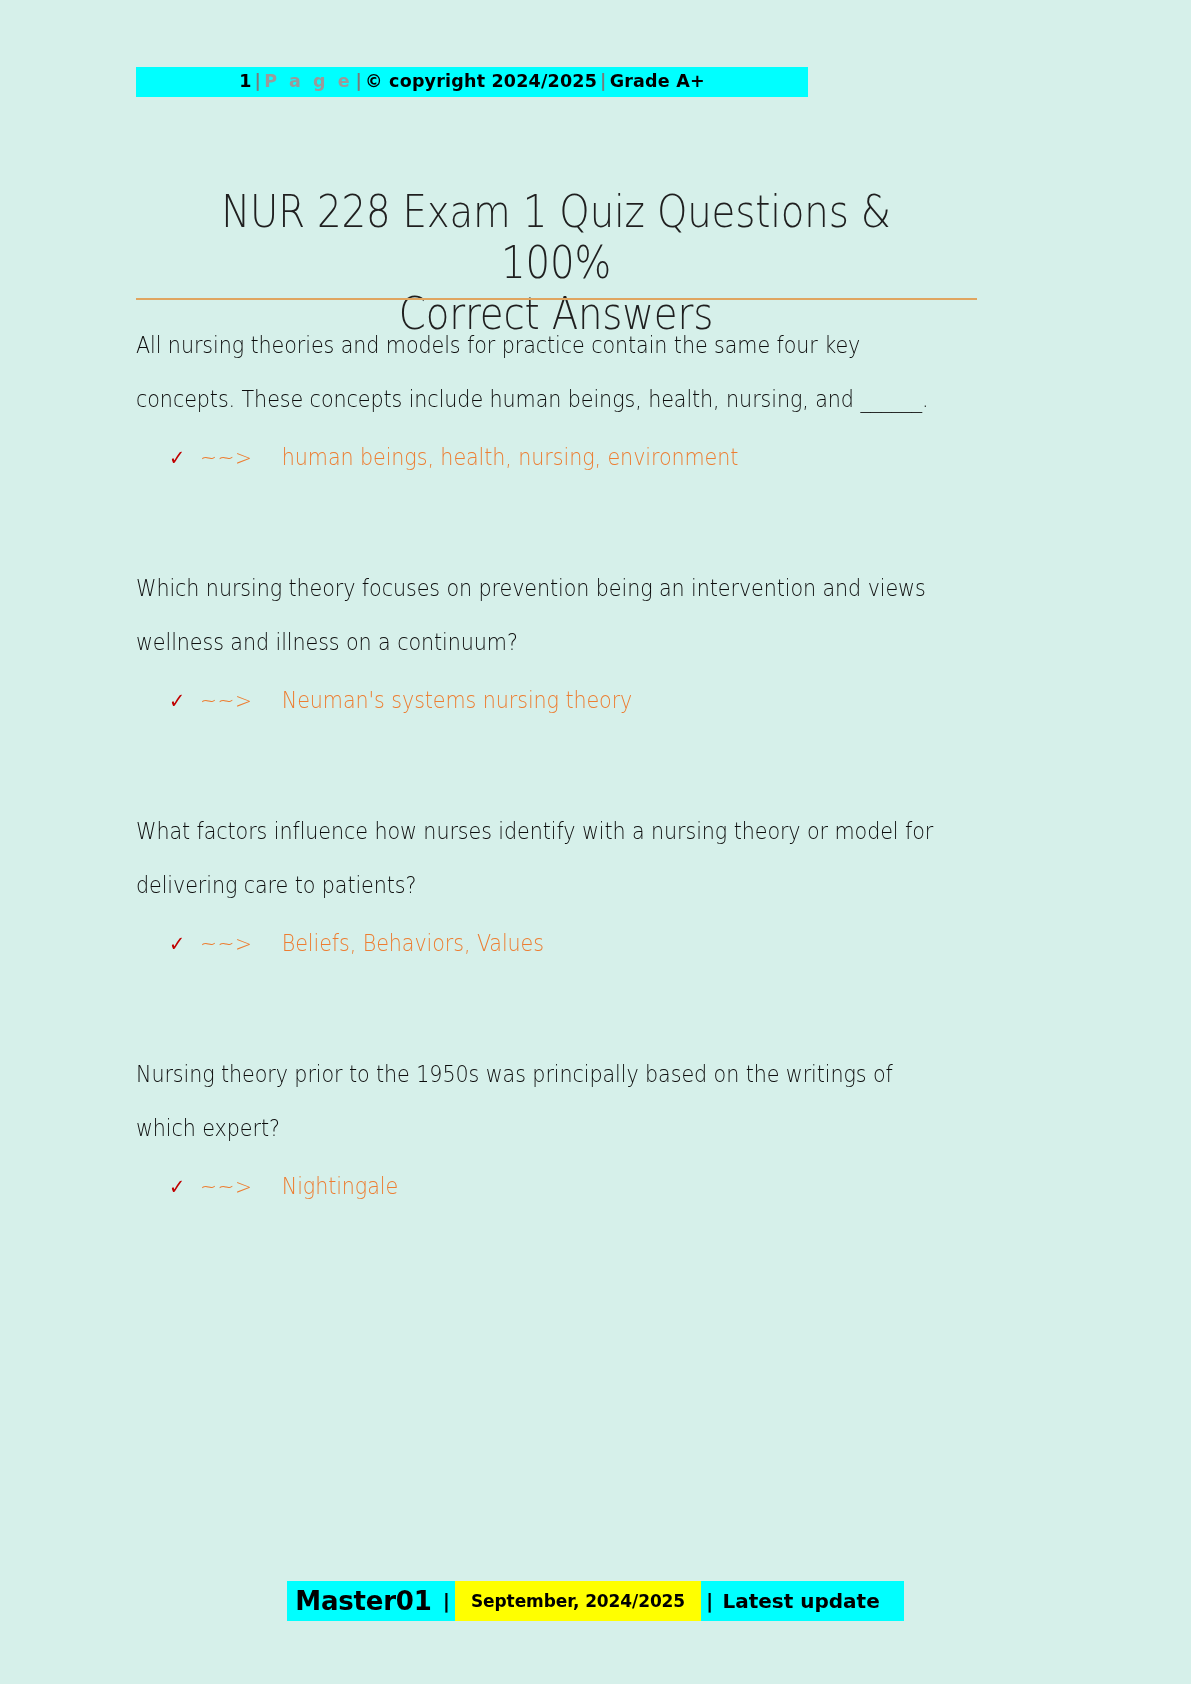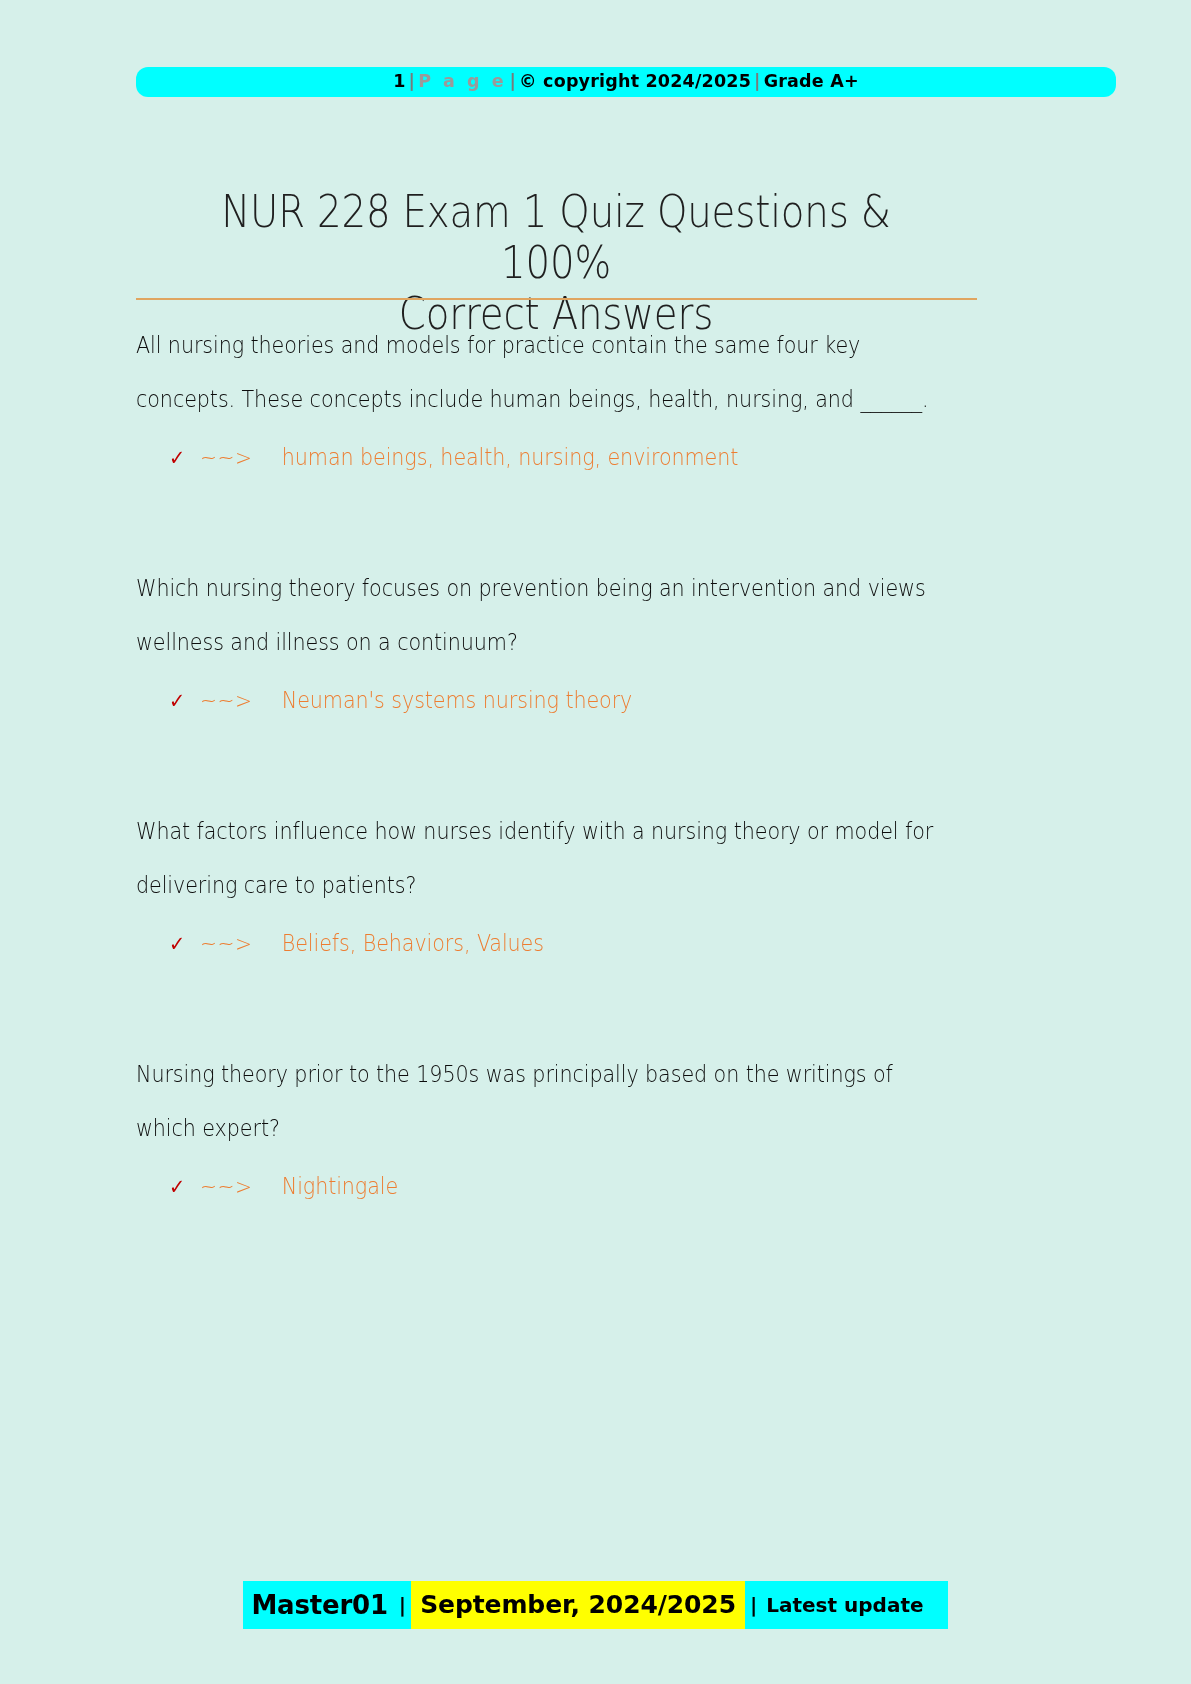--- a/index.html
+++ b/index.html
@@ -27,13 +27,12 @@
     position: absolute;
     left: 136px;
     top: 67px;
-    width: 980px;
+    width: 672px;
     height: 30px;
     background: #00ffff;
     display: flex;
     align-items: center;
     justify-content: center;
-    border-radius: 12px;
   }
   .header-text {
     font-family: "DejaVu Sans", sans-serif;

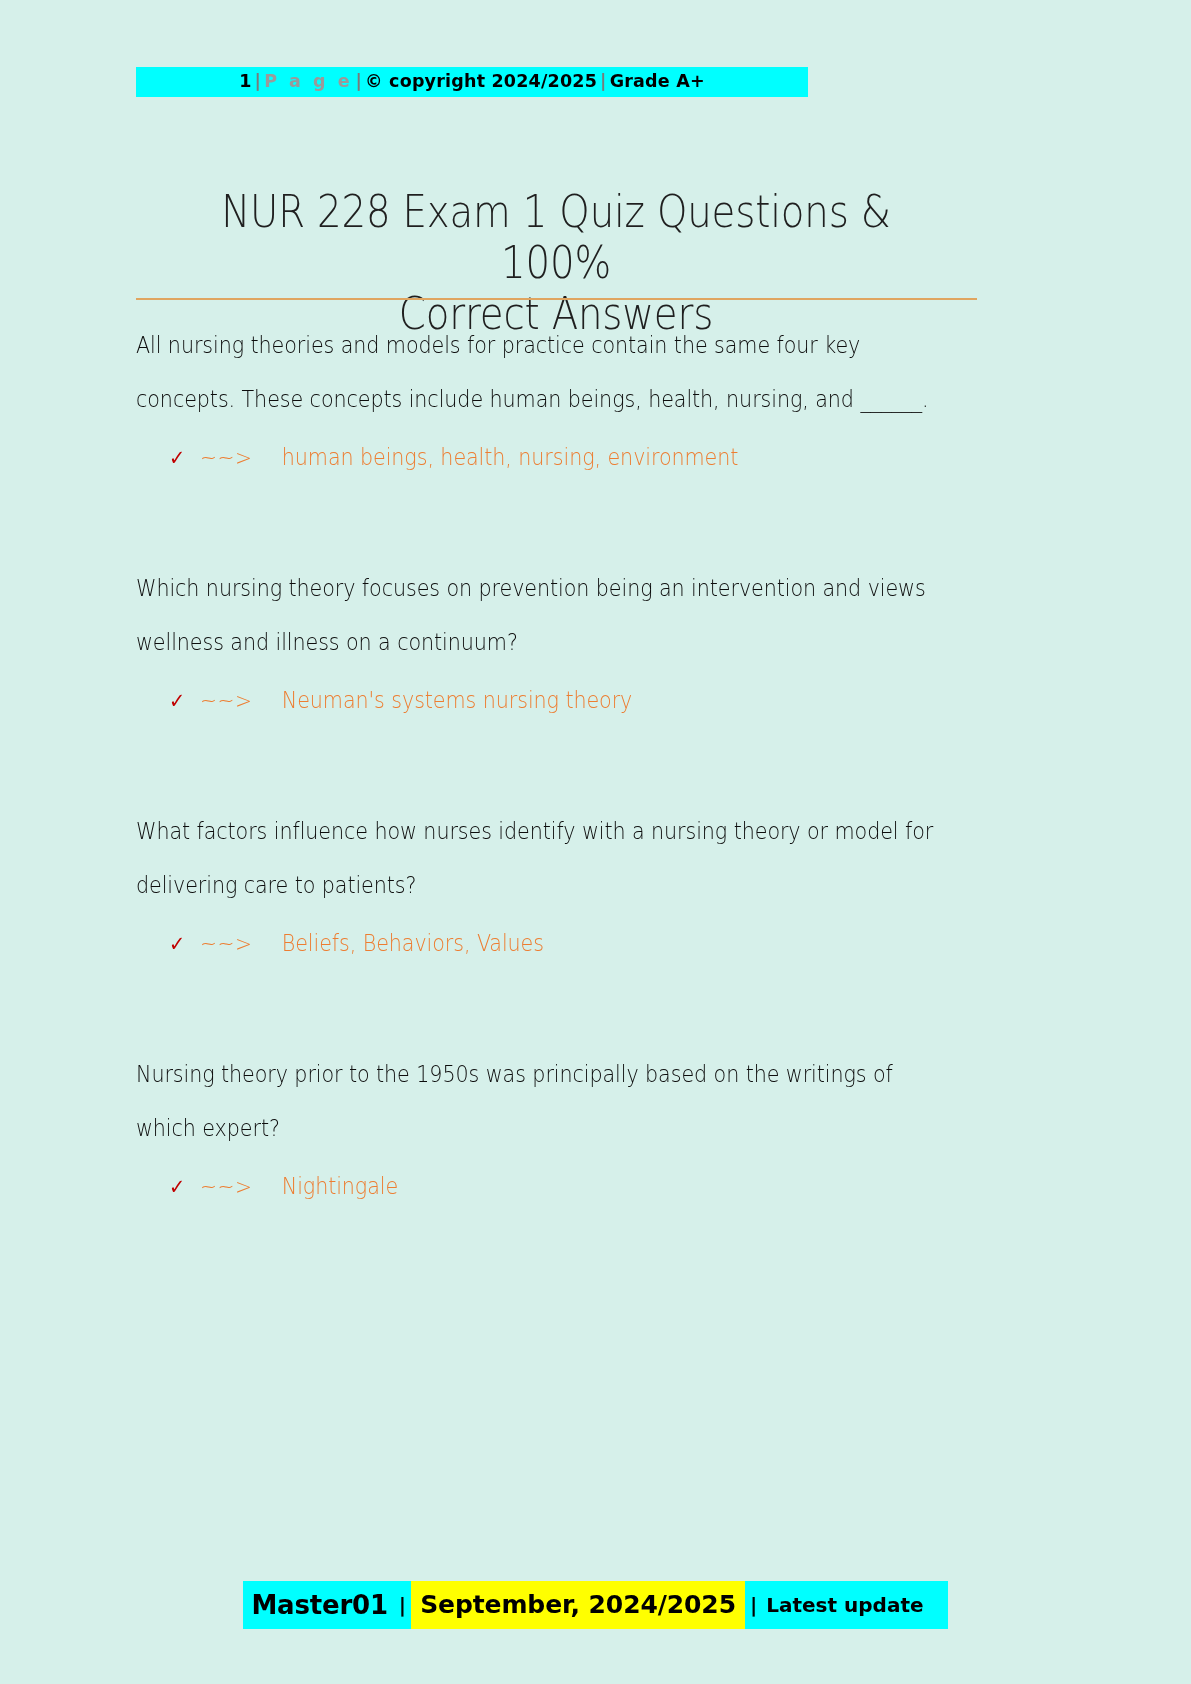--- a/index.html
+++ b/index.html
@@ -156,7 +156,7 @@
     font-family: "DejaVu Sans", sans-serif;
     font-weight: bold;
     line-height: 40px;
-    height: 48px;
+    height: 40px;
   }
   .fseg {
     display: inline-flex;

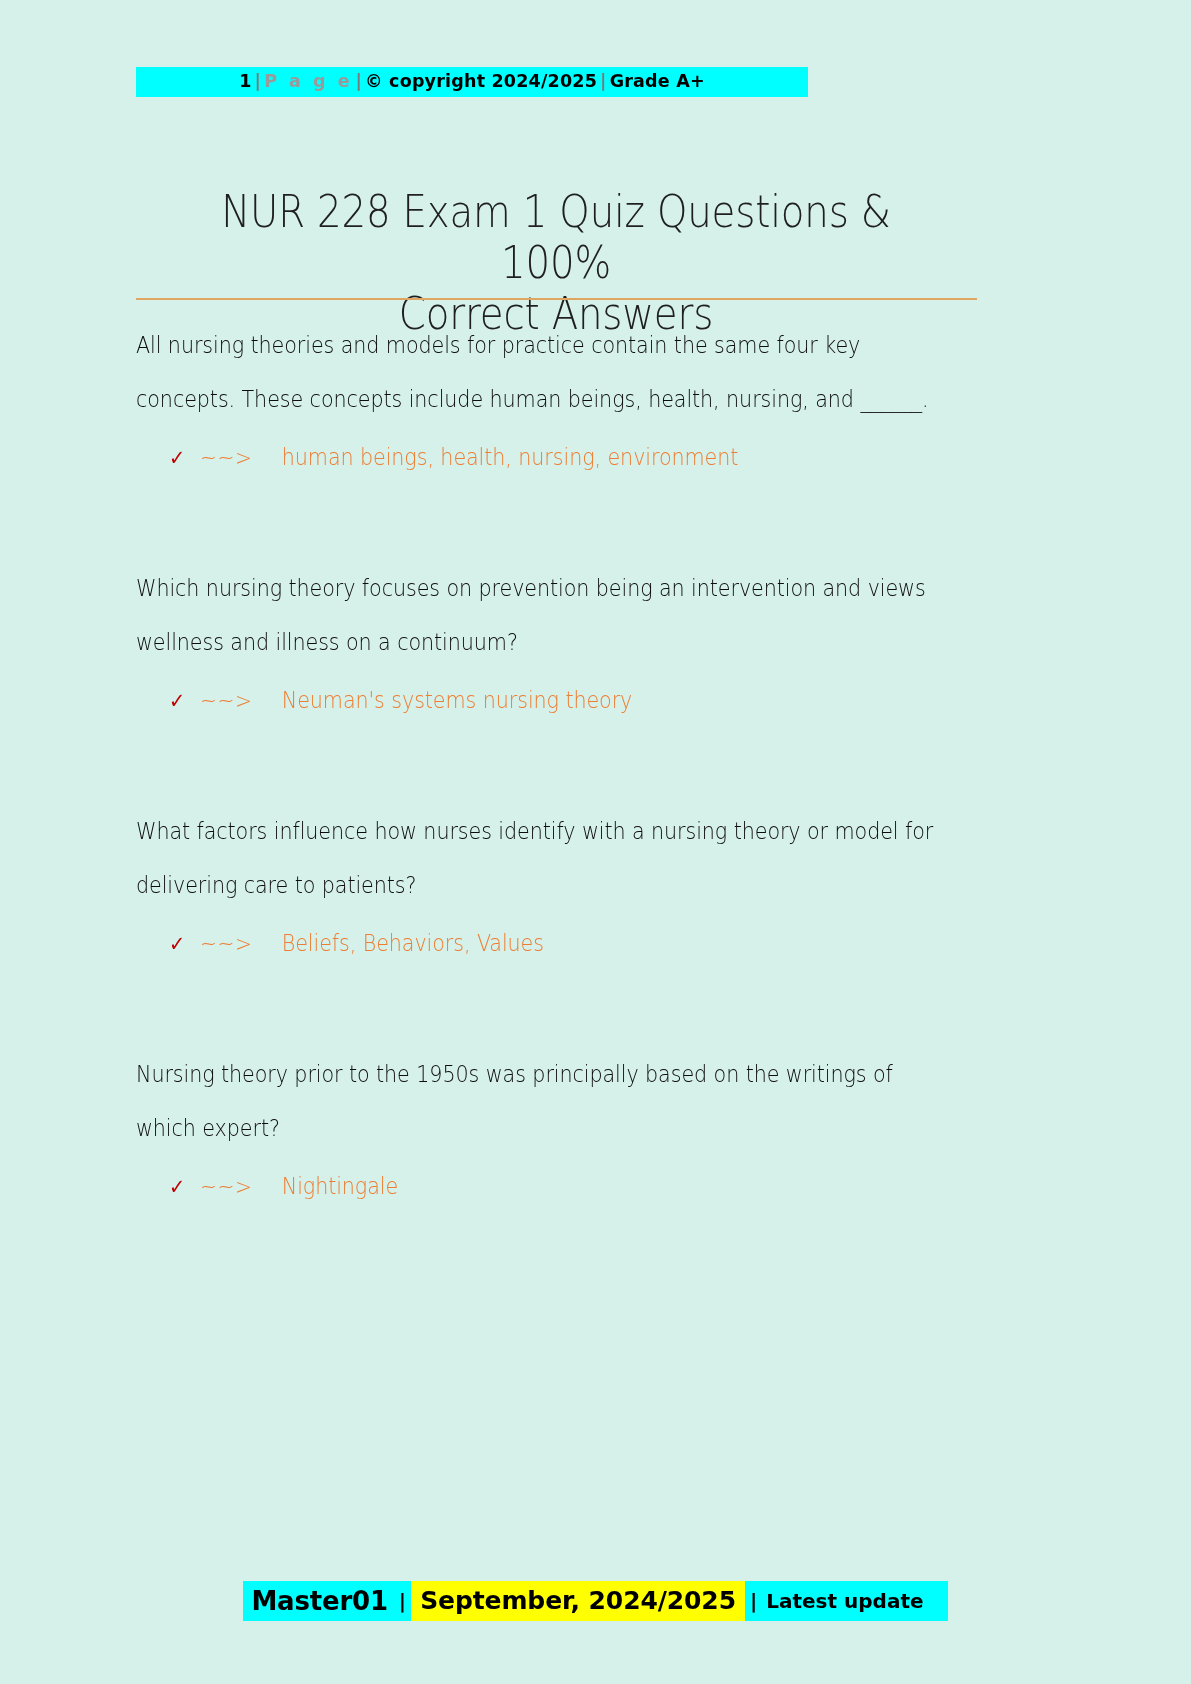--- a/index.html
+++ b/index.html
@@ -176,8 +176,8 @@
     padding: 0 5px;
   }
   .f-date {
-    font-size: 25px;
-    padding: 0 9px;
+    font-size: 17px;
+    padding: 0 16px;
     letter-spacing: -0.1px;
   }
   .f-update {

